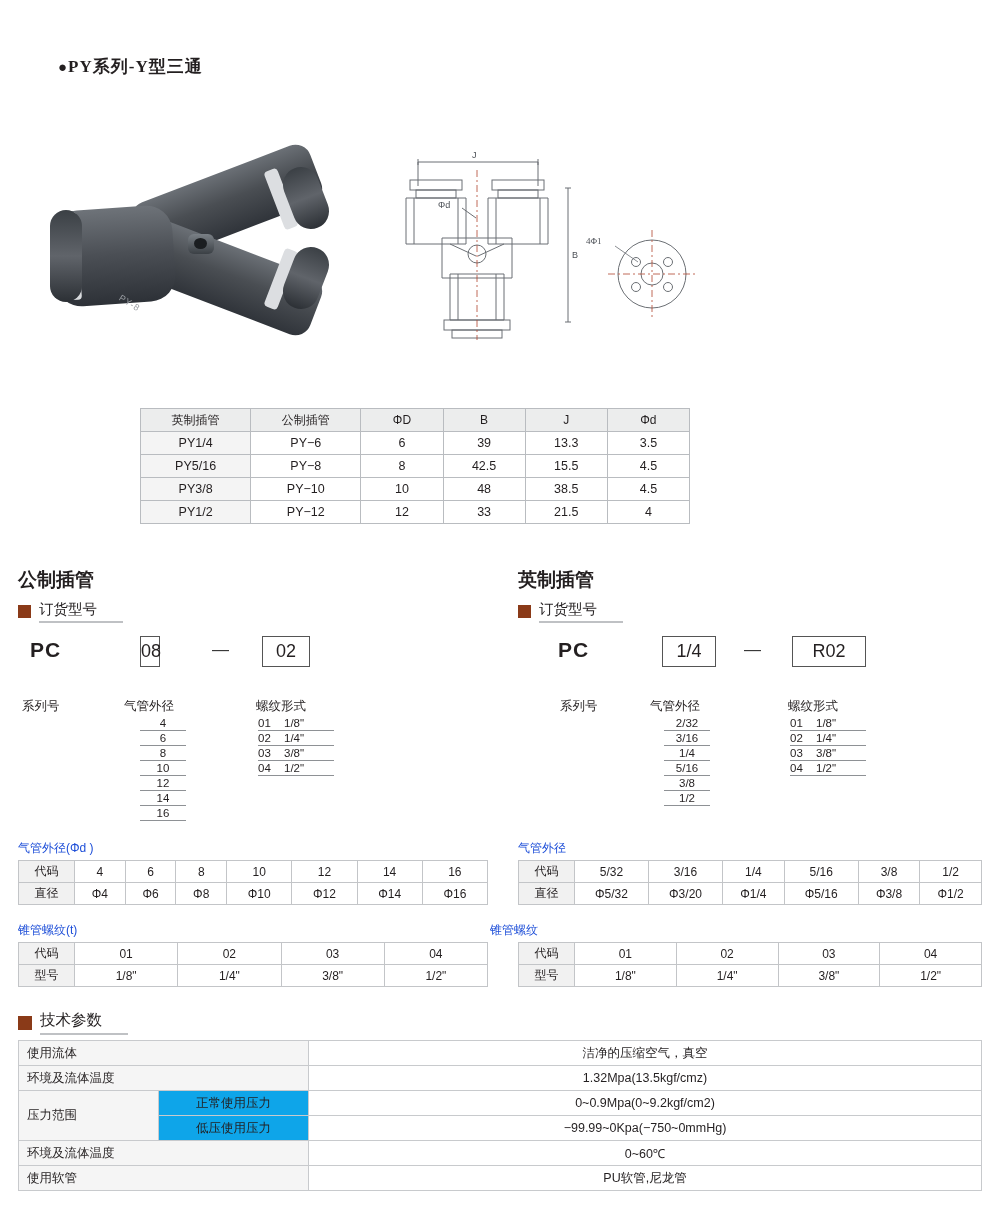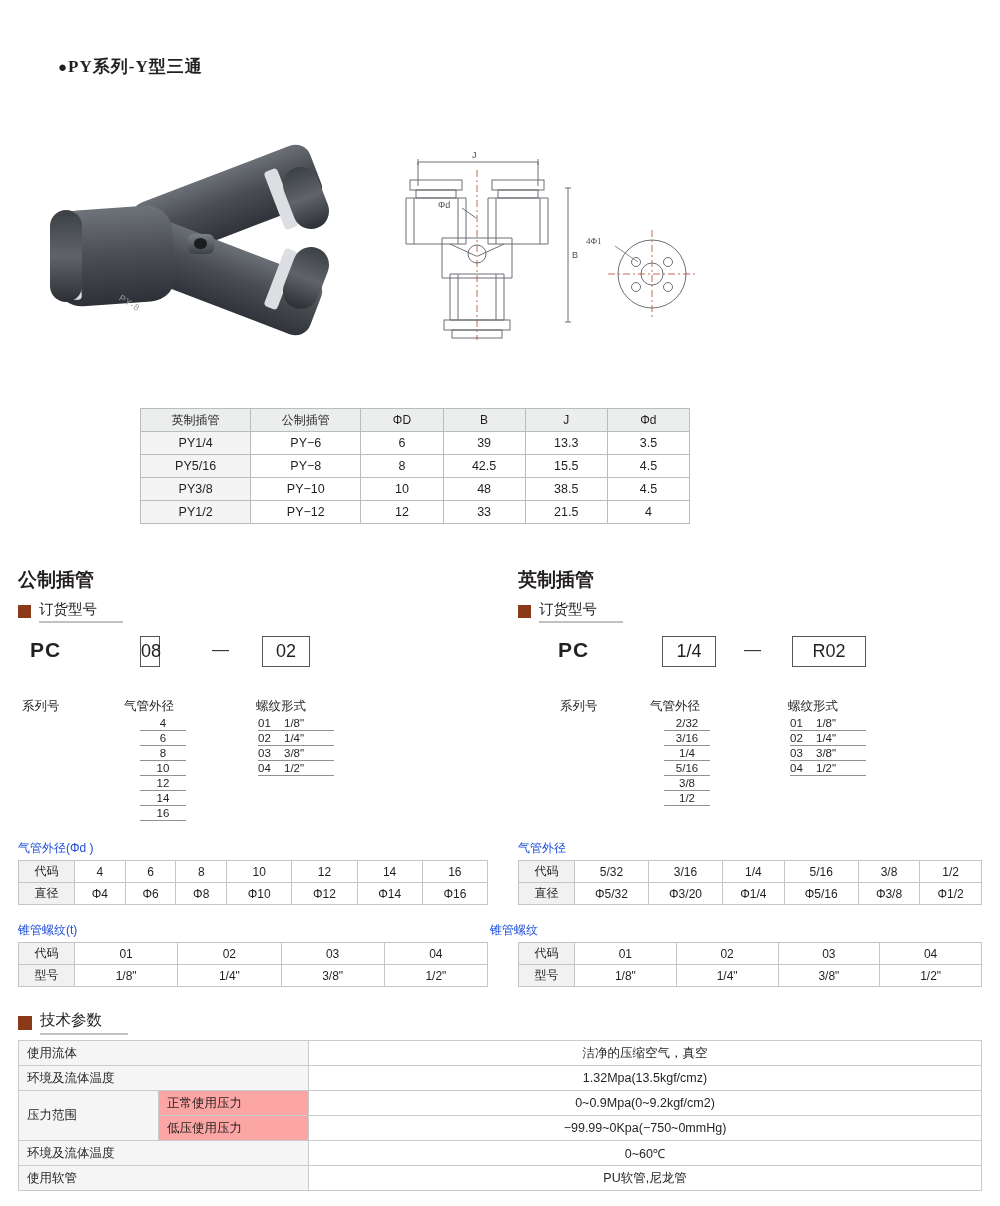--- a/index.html
+++ b/index.html
@@ -138,7 +138,7 @@
     border:1px solid #c8cacd; height:25px; padding:0 8px; color:#231f20;
   }
   .tech-table td.k { width:140px; background:#f5f5f5; }
-  .tech-table td.k2 { width:150px; background:#fca5a5; }
+  .tech-table td.k2 { width:150px; background:#0ea5e9; text-align:center; }
   .tech-table td.v { text-align:center; }
 </style>
 </head>

